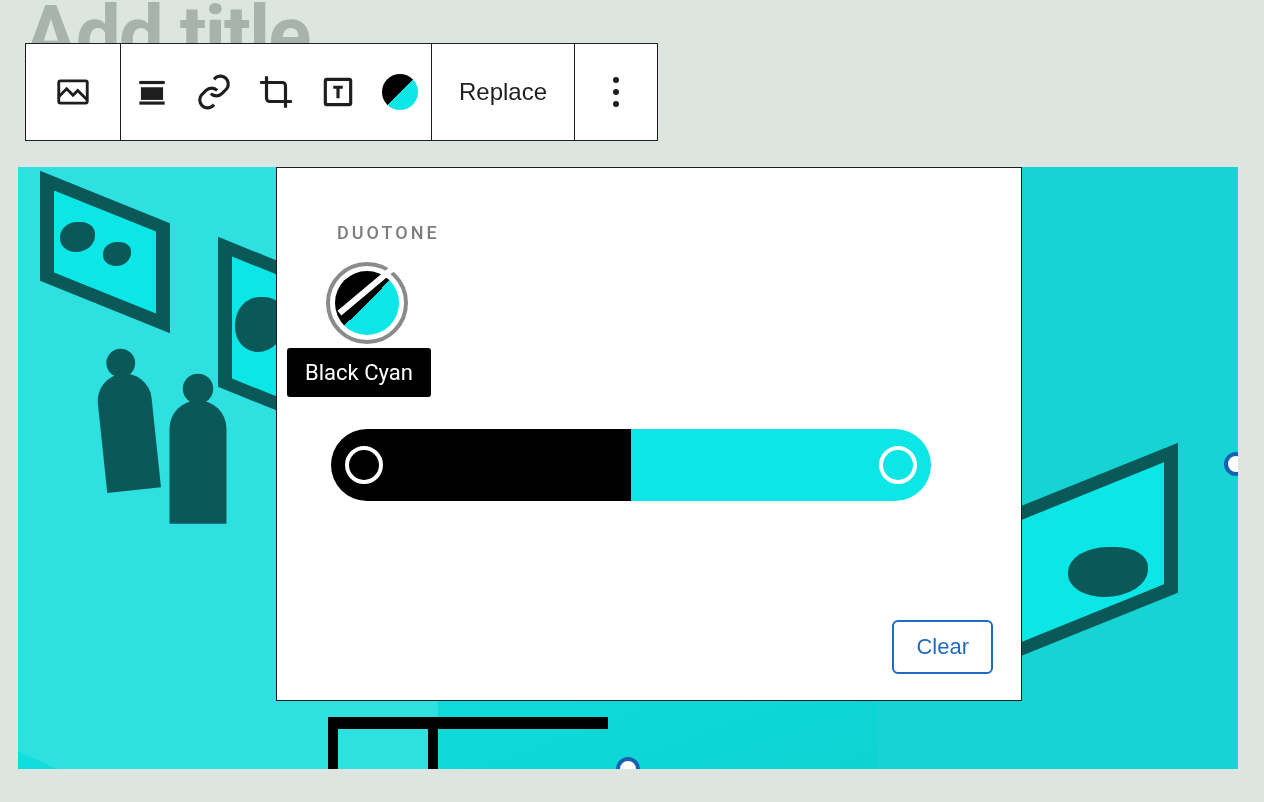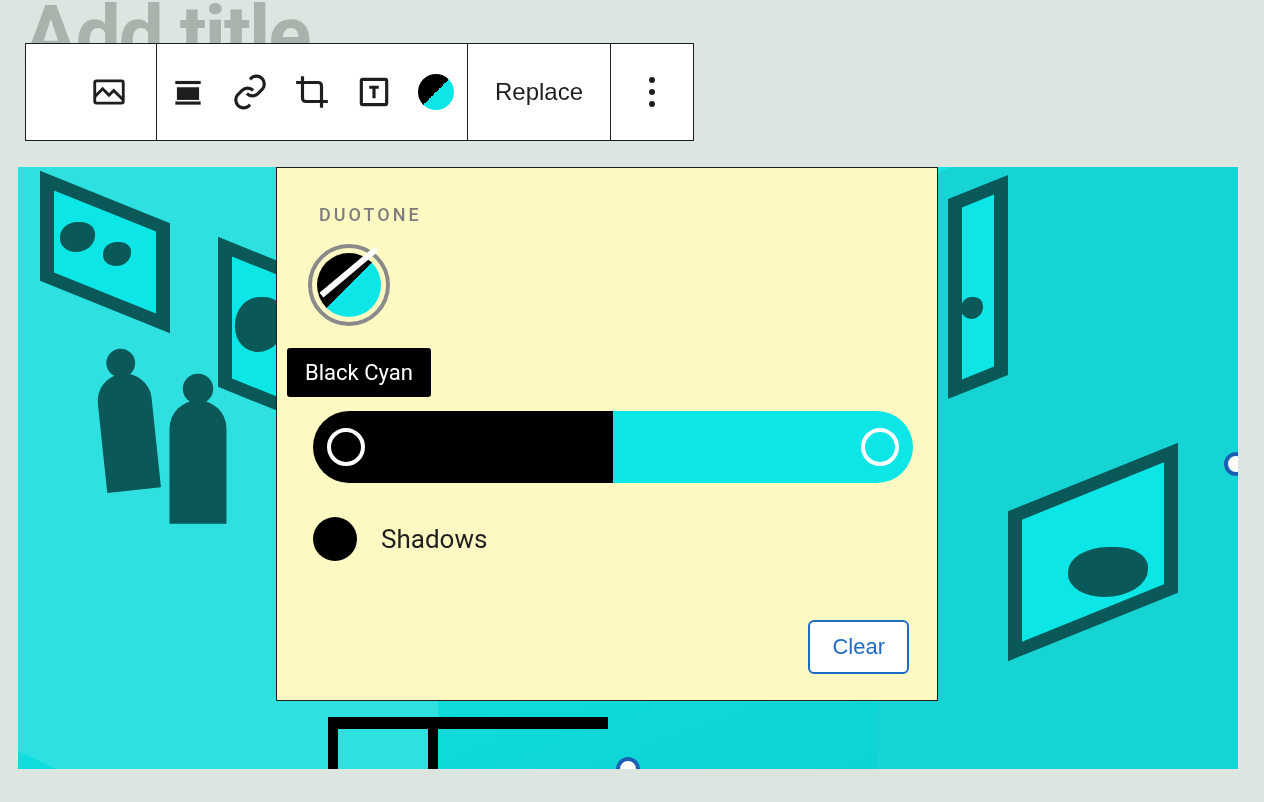--- a/index.html
+++ b/index.html
@@ -32,7 +32,6 @@
       display: flex;
       height: 98px;
       z-index: 10;
-      padding-left: 36px;
     }
 
     .toolbar-group {

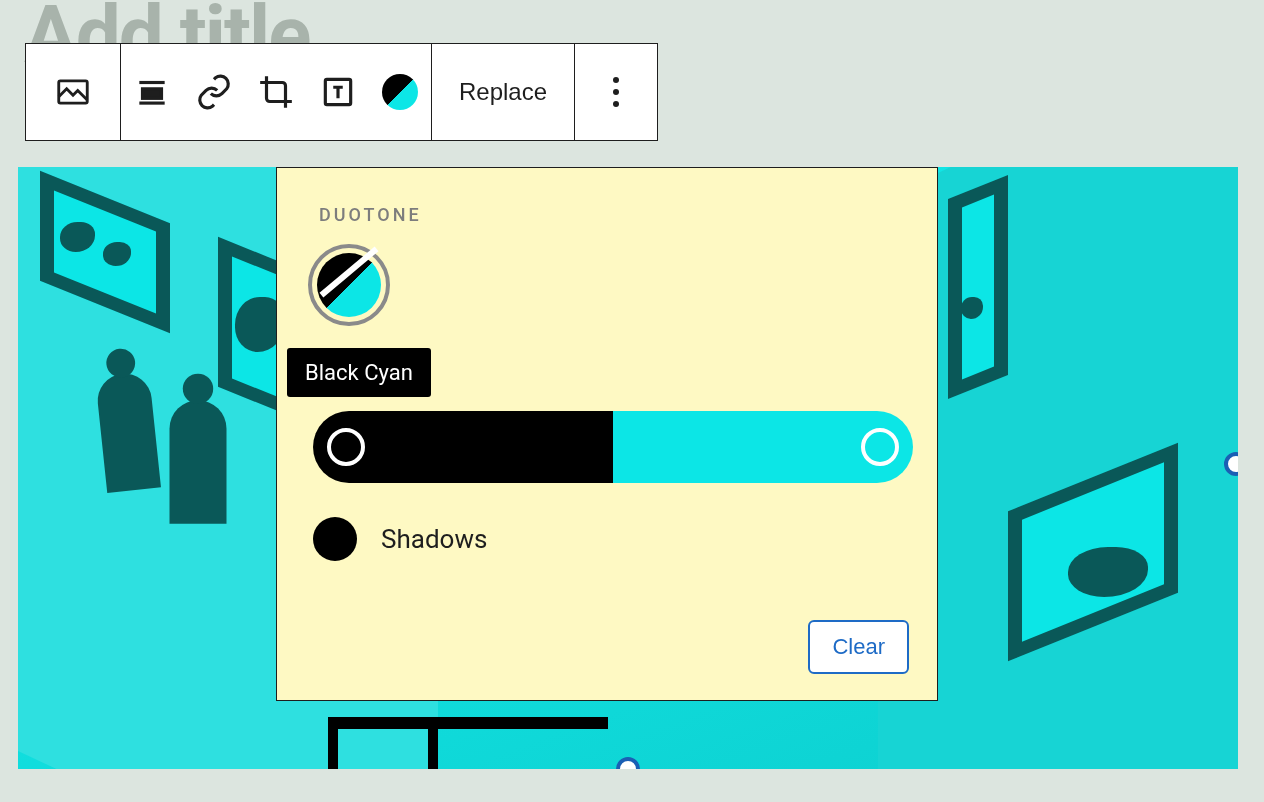--- a/index.html
+++ b/index.html
@@ -145,11 +145,11 @@
       position: absolute;
       top: 167px;
       left: 276px;
-      width: 662px;
+      width: 746px;
       height: 534px;
-      background: #fef9c3;
+      background: #ffffff;
       border: 1px solid #1e1e1e;
-      padding: 36px;
+      padding: 54px;
       z-index: 20;
     }
 

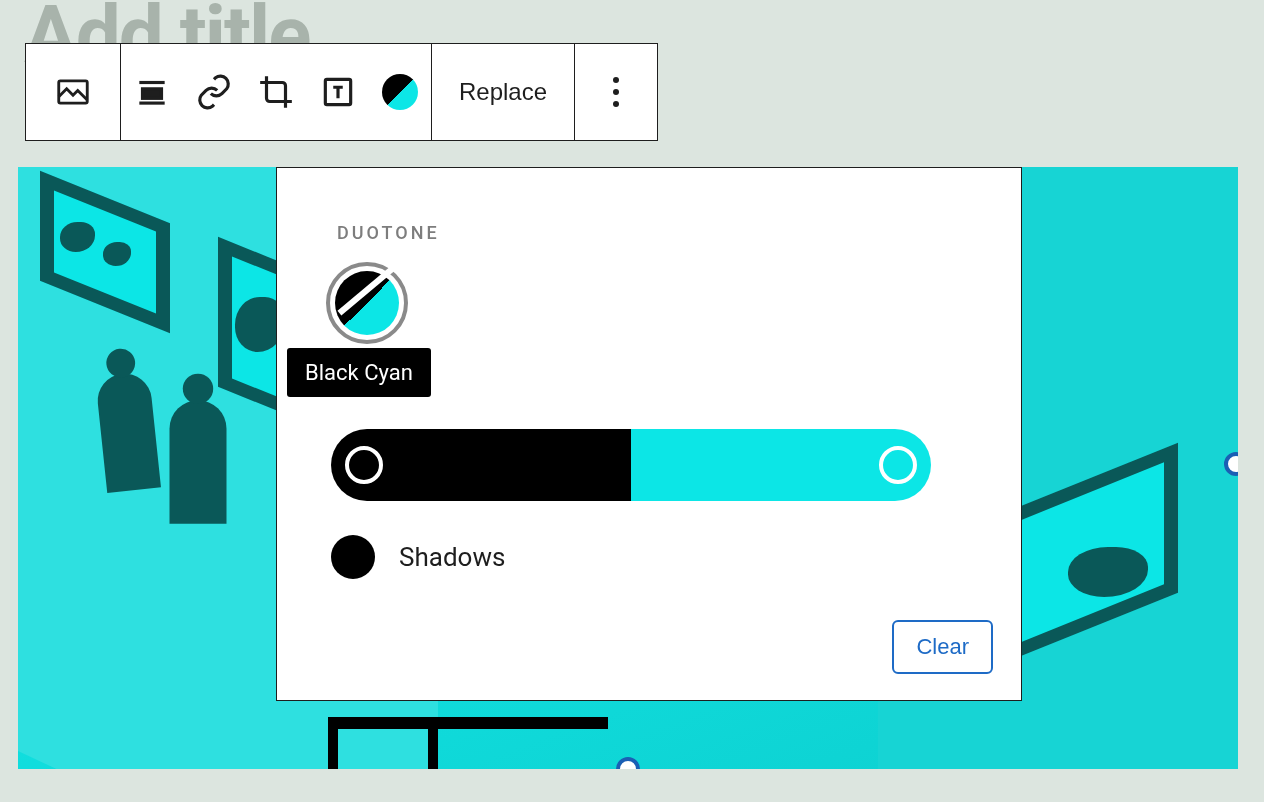--- a/index.html
+++ b/index.html
@@ -320,10 +320,6 @@
     <span class="grad-stop right"></span>
   </div>
 
-  <div class="color-row">
-    <span class="color-circle" style="background:#000"></span>
-    <span class="color-label">Shadows</span>
-  </div>
 
 
   <button class="clear-btn">Clear</button>

